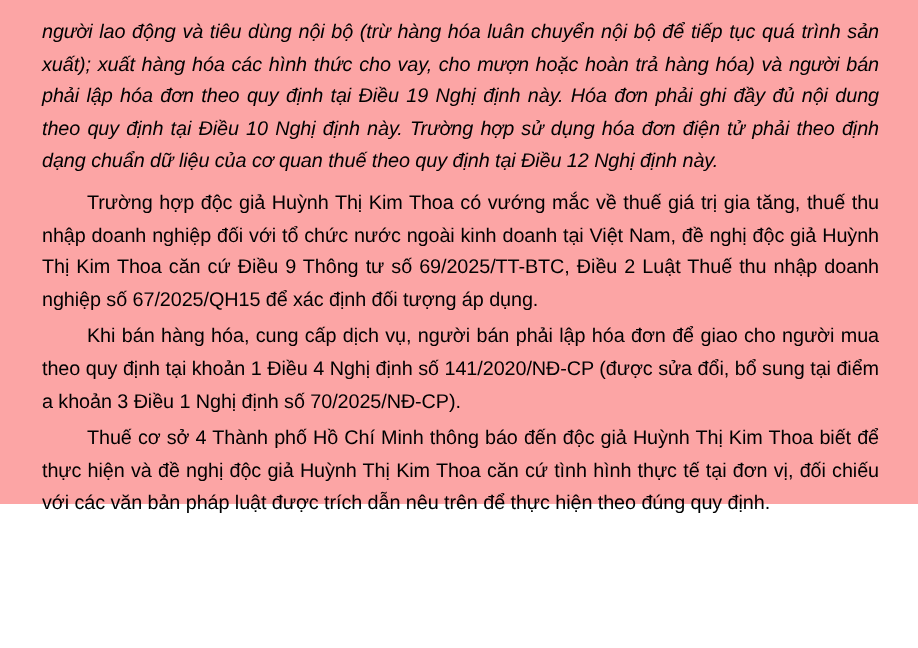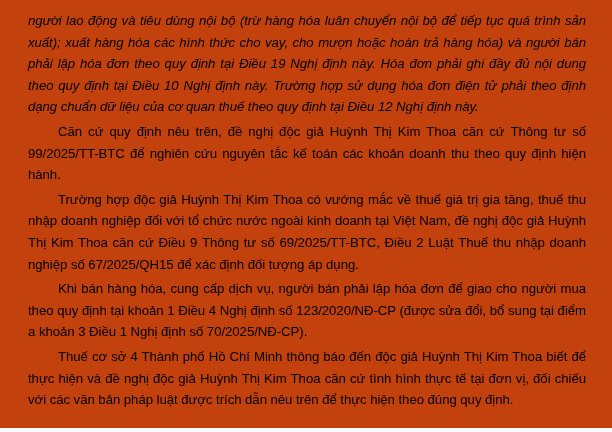--- a/index.html
+++ b/index.html
@@ -16,8 +16,8 @@
   #page {
     position: relative;
     width: 612px;
-    height: 428px;
-    background: #c2410c;
+    height: 336px;
+    background: #fca5a5;
     box-sizing: border-box;
     padding: 10px 26px 0 28px;
   }

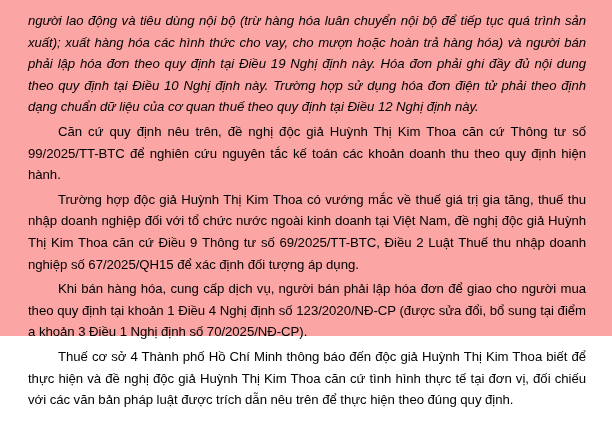--- a/index.html
+++ b/index.html
@@ -56,7 +56,6 @@
 
     <div class="spacer-sm"></div>
 
-    <p class="indent">Căn cứ quy định nêu trên, đề nghị độc giả Huỳnh Thị Kim Thoa căn cứ Thông tư số 99/2025/TT-BTC để nghiên cứu nguyên tắc kế toán các khoản doanh thu theo quy định hiện hành.</p>
 
     <div class="spacer-sm"></div>
 

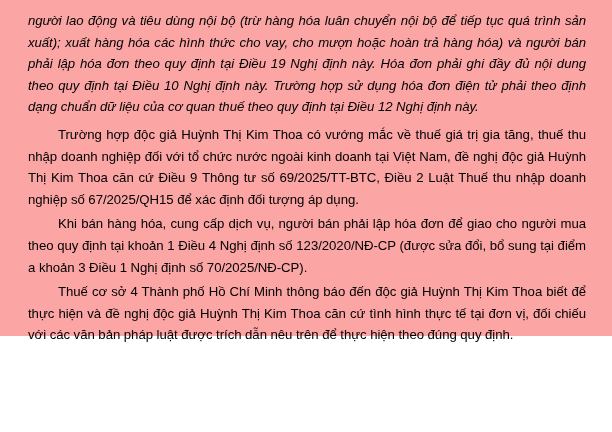--- a/index.html
+++ b/index.html
@@ -63,7 +63,7 @@
 
     <div class="spacer-sm"></div>
 
-    <p class="indent">Khi bán hàng hóa, cung cấp dịch vụ, người bán phải lập hóa đơn để giao cho người mua theo quy định tại khoản 1 Điều 4 Nghị định số 123/2020/NĐ-CP (được sửa đổi, bổ sung tại điểm a khoản 3 Điều 1 Nghị định số 70/2025/NĐ-CP).</p>
+    <p class="indent">Khi bán hàng hóa, cung cấp dịch vụ, người bán phải lập hóa đơn để giao cho người mua theo quy định tại khoản 1 Điều 4 Nghị định số 141/2020/NĐ-CP (được sửa đổi, bổ sung tại điểm a khoản 3 Điều 1 Nghị định số 70/2025/NĐ-CP).</p>
 
     <div class="spacer-sm"></div>
 

